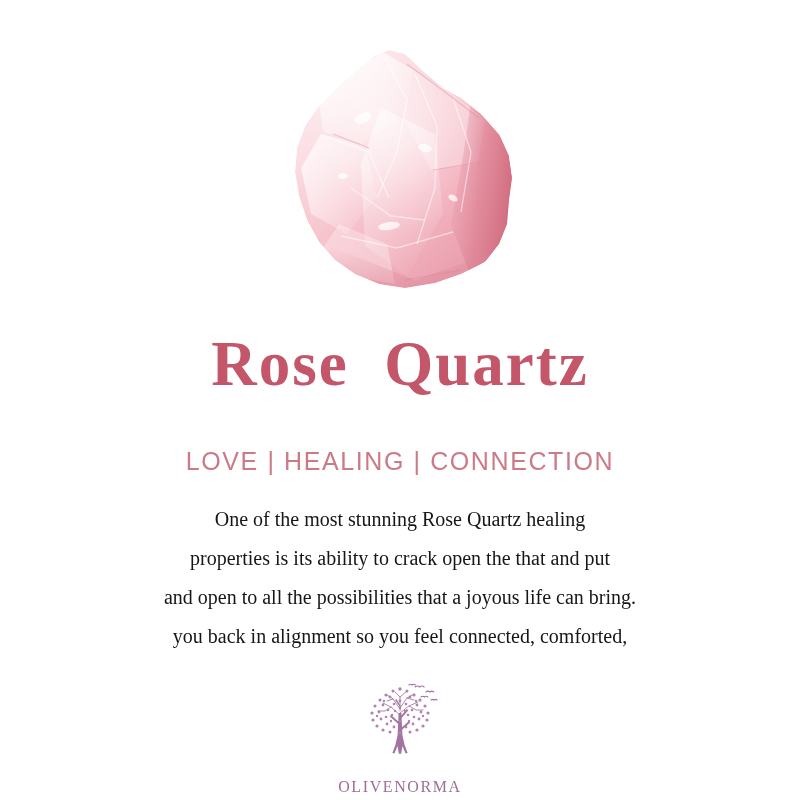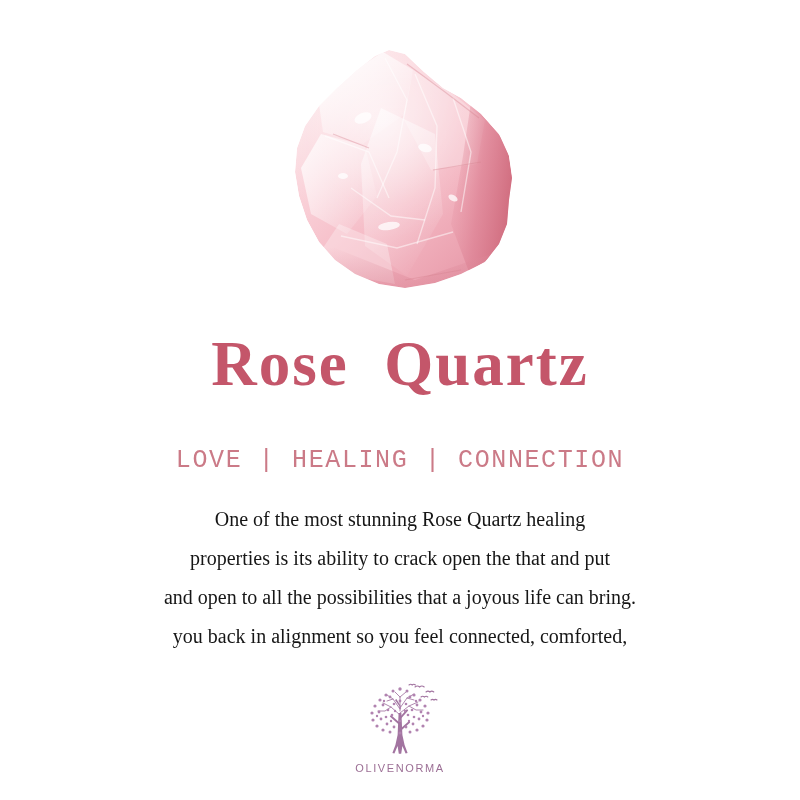--- a/index.html
+++ b/index.html
@@ -59,7 +59,7 @@
     top: 446px;
     width: 800px;
     text-align: center;
-    font-family: Liberation Mono, monospace;
+    font-family: Liberation Sans, sans-serif;
     font-weight: 400;
     font-size: 25px;
     line-height: 1.2;

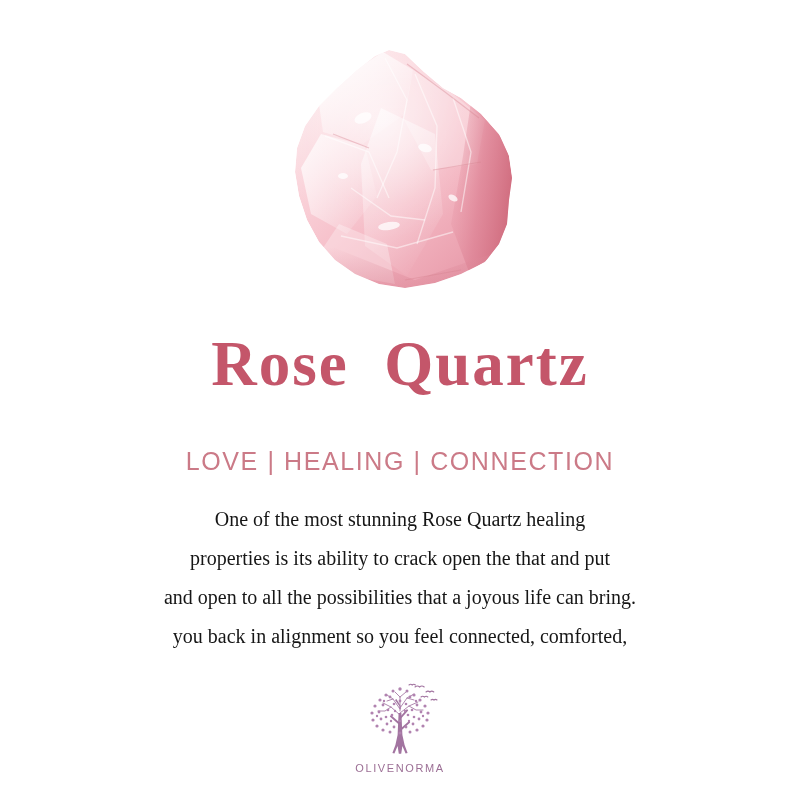--- a/index.html
+++ b/index.html
@@ -101,9 +101,9 @@
   }
   #logo-word {
     display: block;
-    margin-top: 3px;
-    font-family: Liberation Sans, sans-serif;
-    font-size: 11px;
+    margin-top: 19px;
+    font-family: Liberation Serif, serif;
+    font-size: 16px;
     letter-spacing: 1.6px;
     color: #9c6f95;
     white-space: pre;

